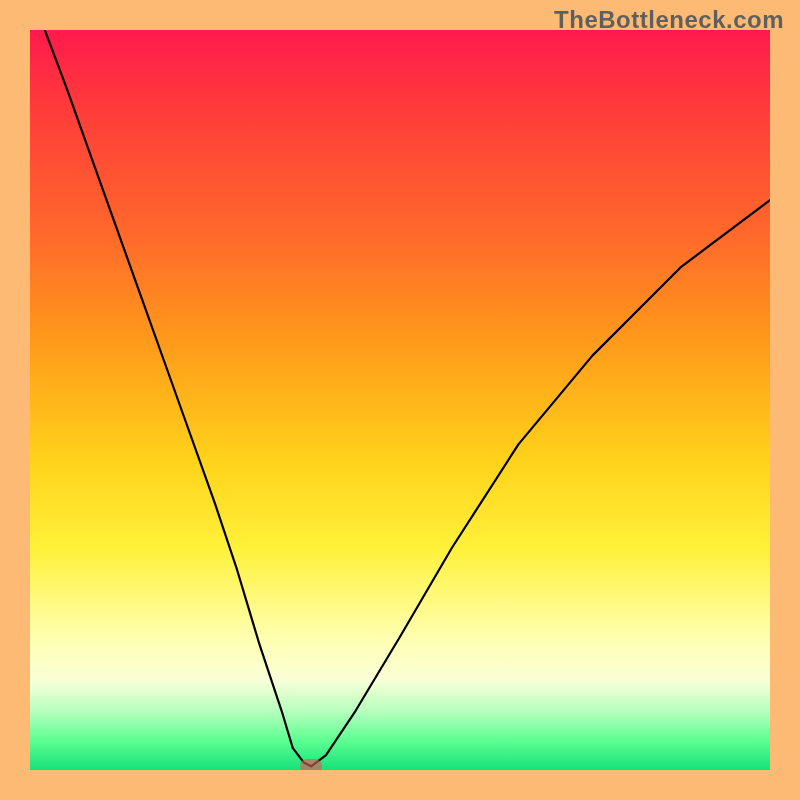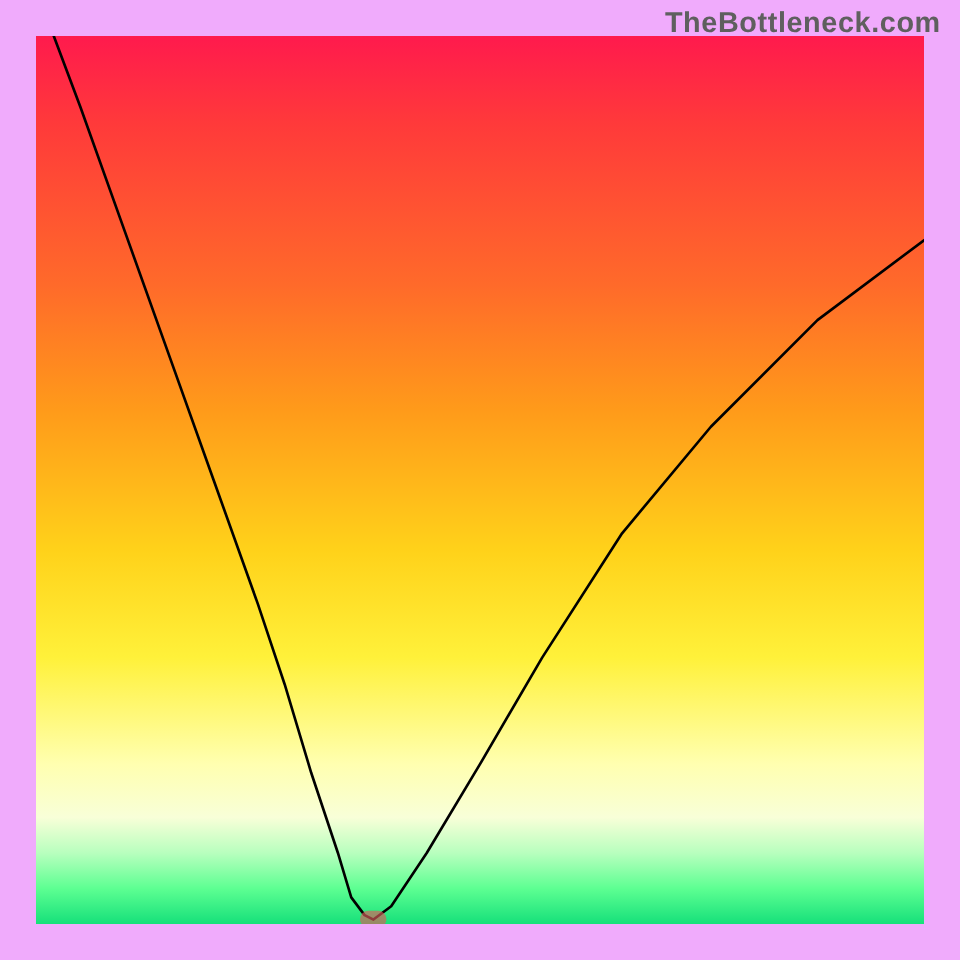--- a/index.html
+++ b/index.html
@@ -12,7 +12,7 @@
     position: relative;
     width: 800px;
     height: 800px;
-    background: #f0abfc;
+    background: #fdba74;
     overflow: hidden;
   }
   .watermark {

